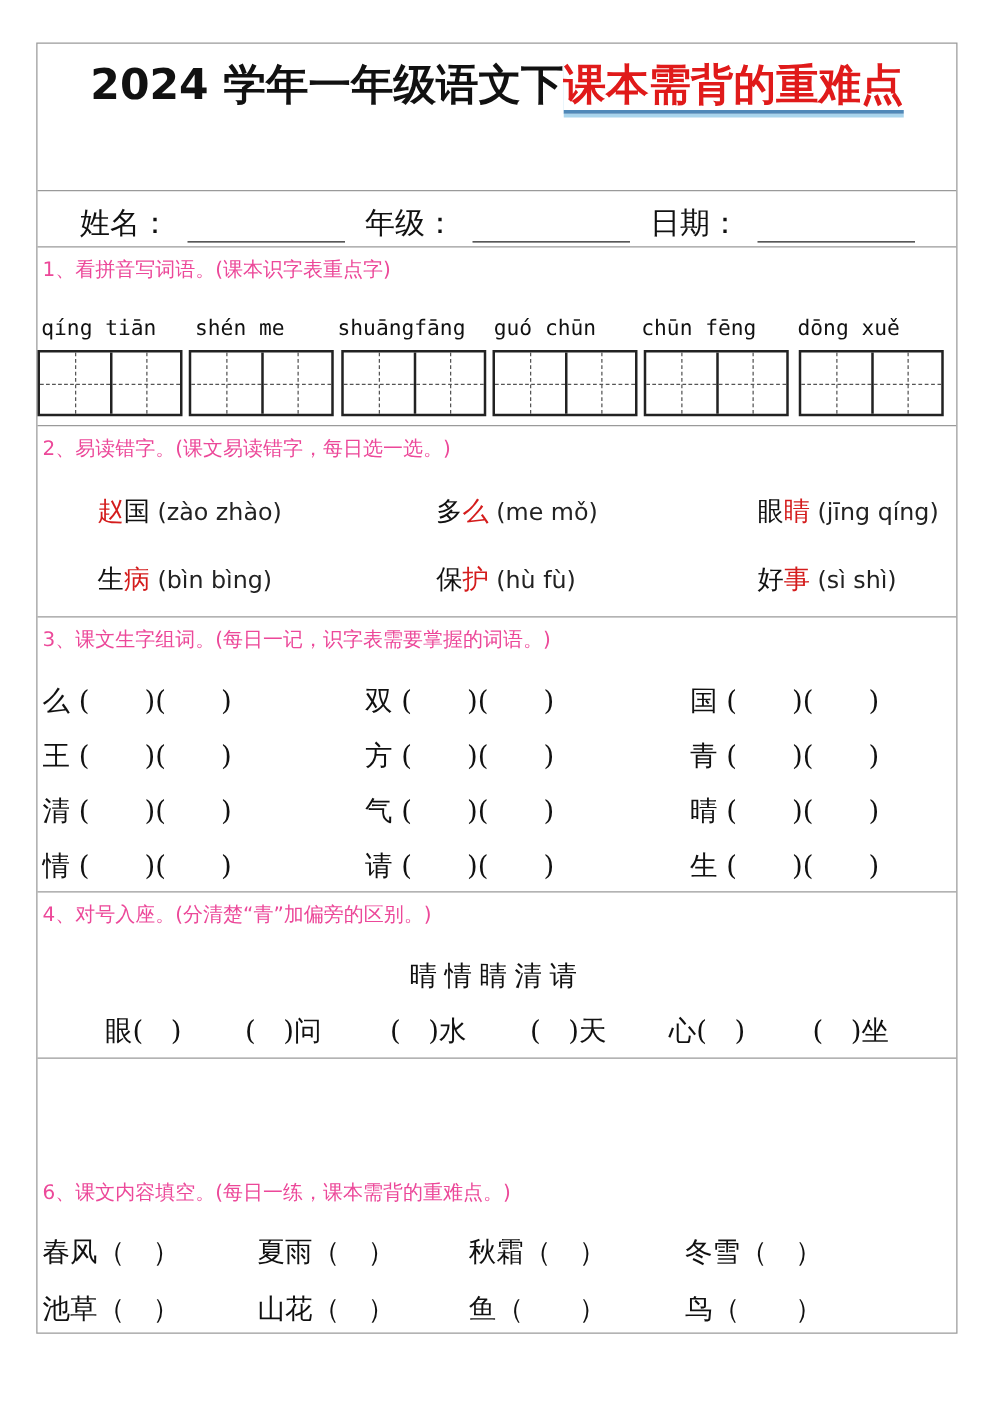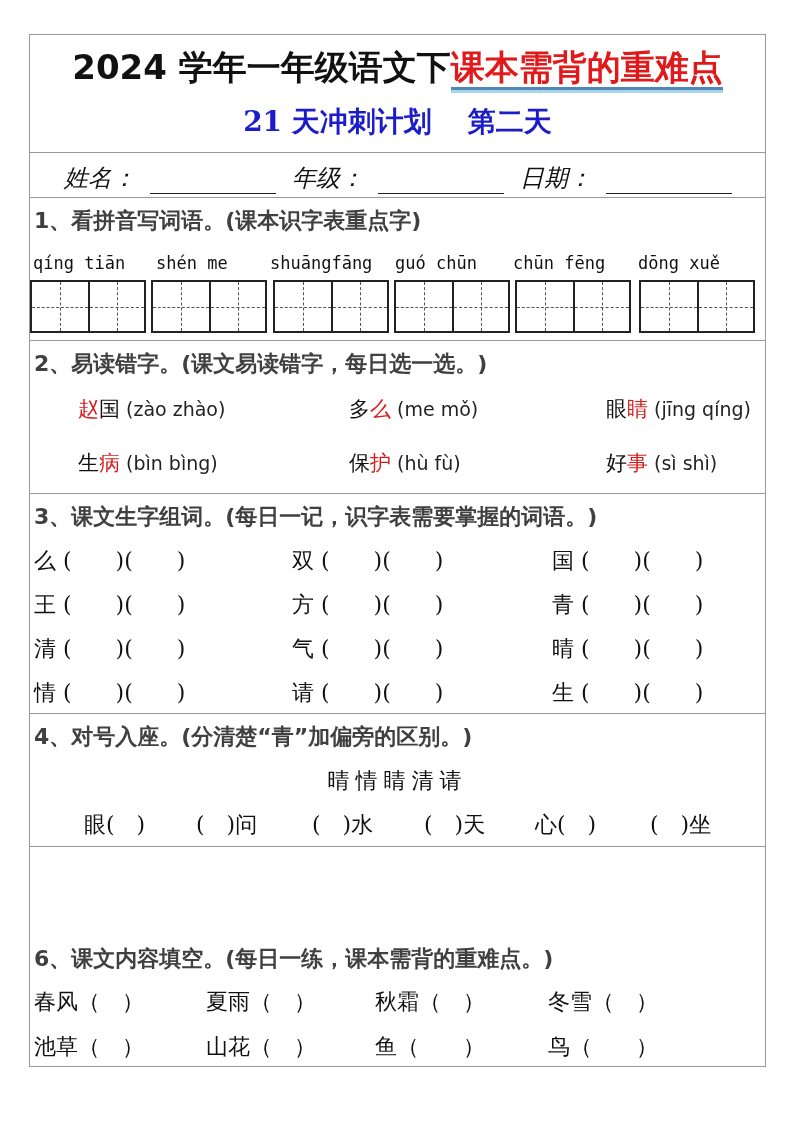--- a/index.html
+++ b/index.html
@@ -102,9 +102,6 @@
   <div class="section" style="top:0; height:118px;">
     <div class="title-row">
       <span class="title-black">2024 学年一年级语文下</span><span class="title-red">课本需背的重难点</span>
-    </div>
-    <div class="subtitle-row">
-      <span>21 天冲刺计划</span><span>第二天</span>
     </div>
   </div>
 

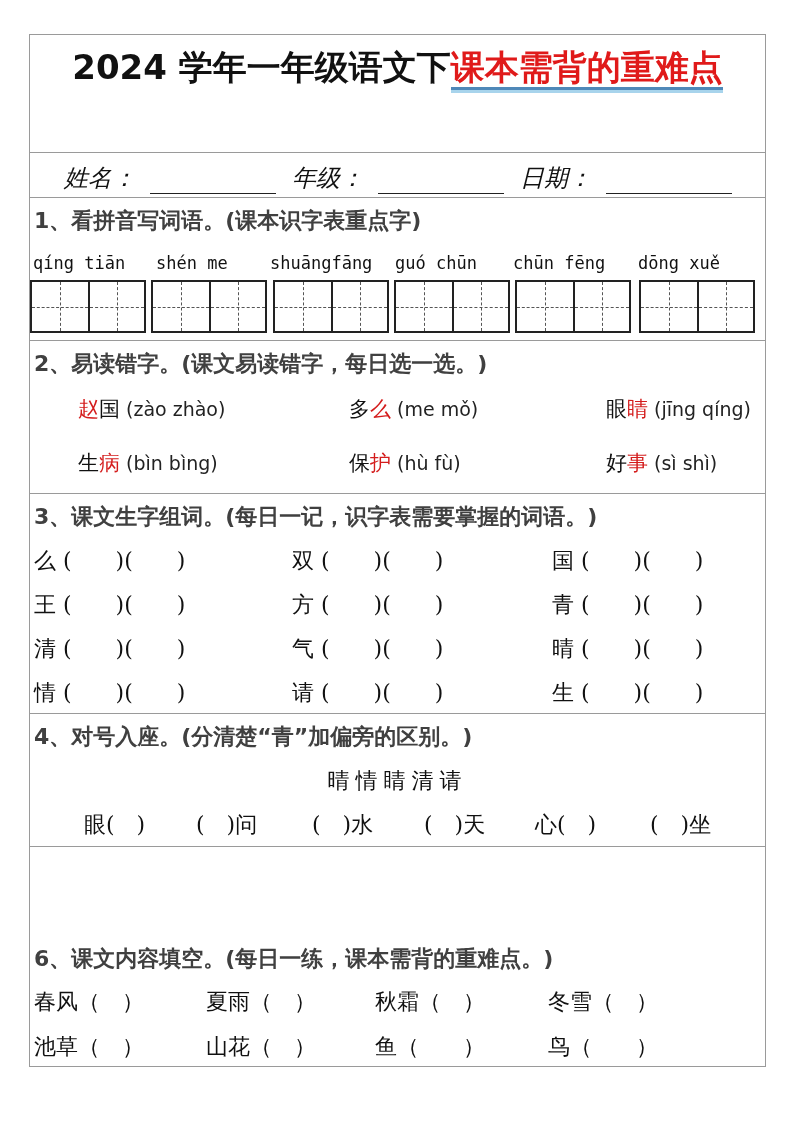--- a/index.html
+++ b/index.html
@@ -38,7 +38,7 @@
     position: absolute; top: 9px; left: 34px; display: flex; align-items: flex-end;
     font-size: 24px; font-family: "DejaVu Serif", "Liberation Serif", serif; color: #111;
   }
-  .info-field { display: flex; align-items: flex-end; margin-right: 16px; font-style: italic; }
+  .info-field { display: flex; align-items: flex-end; margin-right: 16px; }
   .info-blank { display: inline-block; width: 126px; border-bottom: 1.5px solid #222; height: 24px; margin-left: 14px; }
 
   

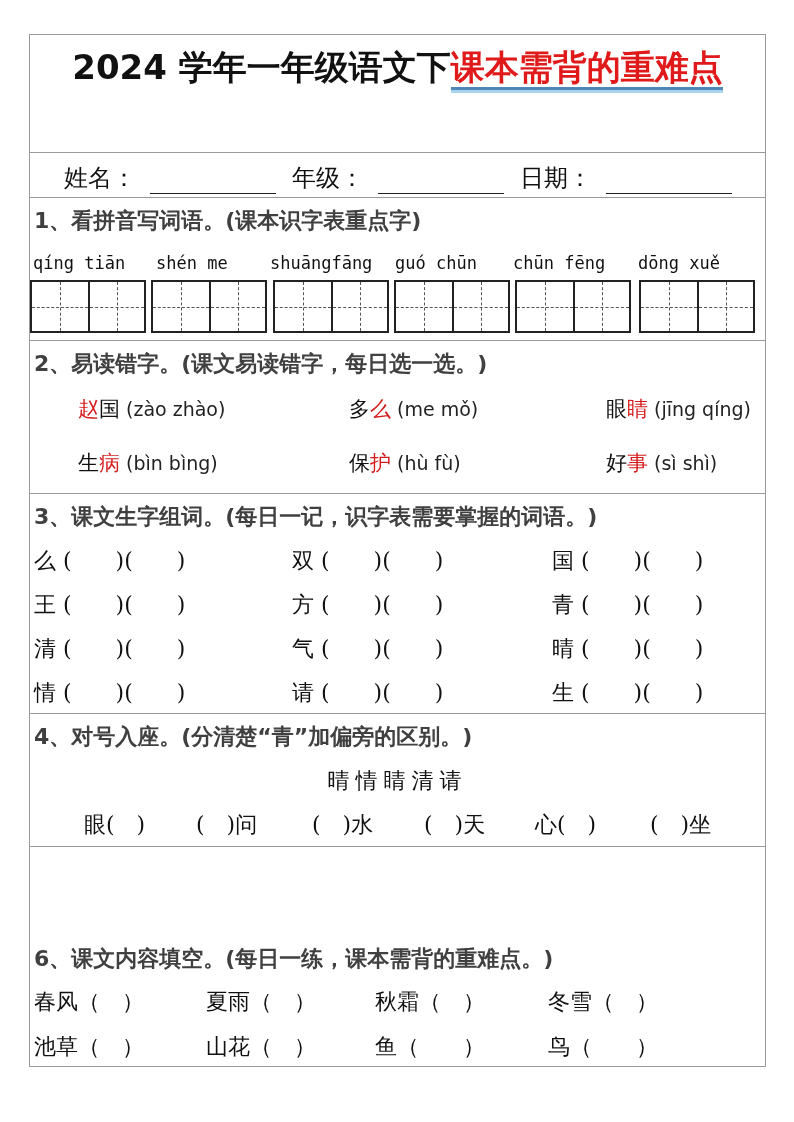--- a/index.html
+++ b/index.html
@@ -45,7 +45,7 @@
   .sec-head {
     position: absolute; left: 4px; top: 8px;
     font-family: "DejaVu Sans", "Liberation Sans", sans-serif;
-    font-weight: bold; font-size: 22px; color: #404040; white-space: nowrap;
+    font-weight: normal; font-size: 16px; color: #ec4899; white-space: nowrap;
   }
 
   

